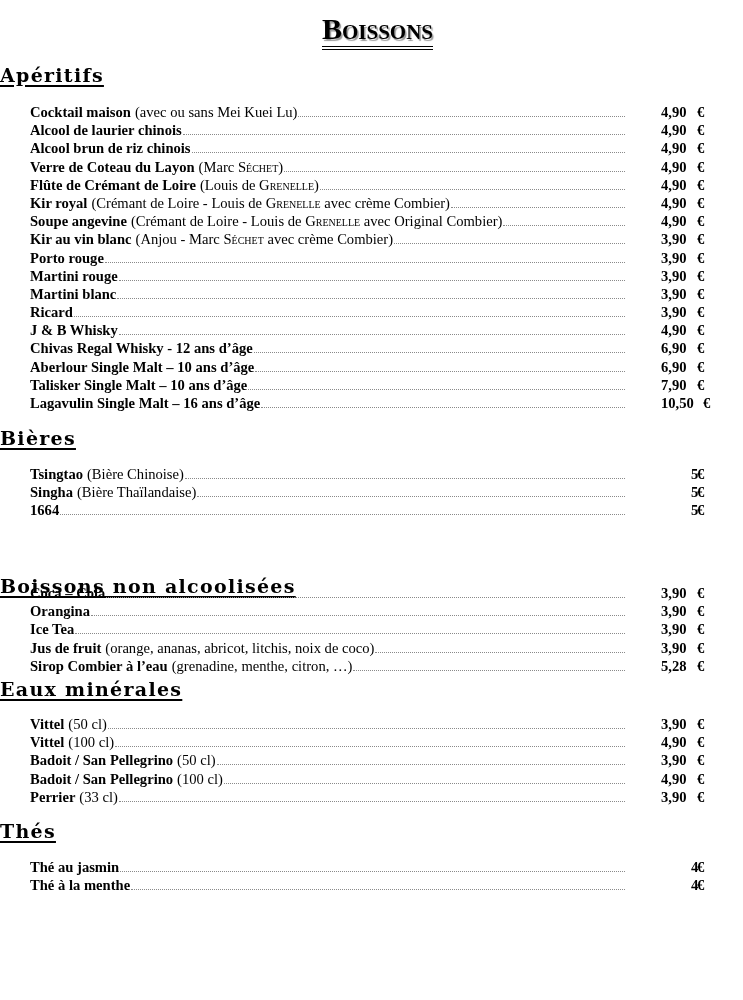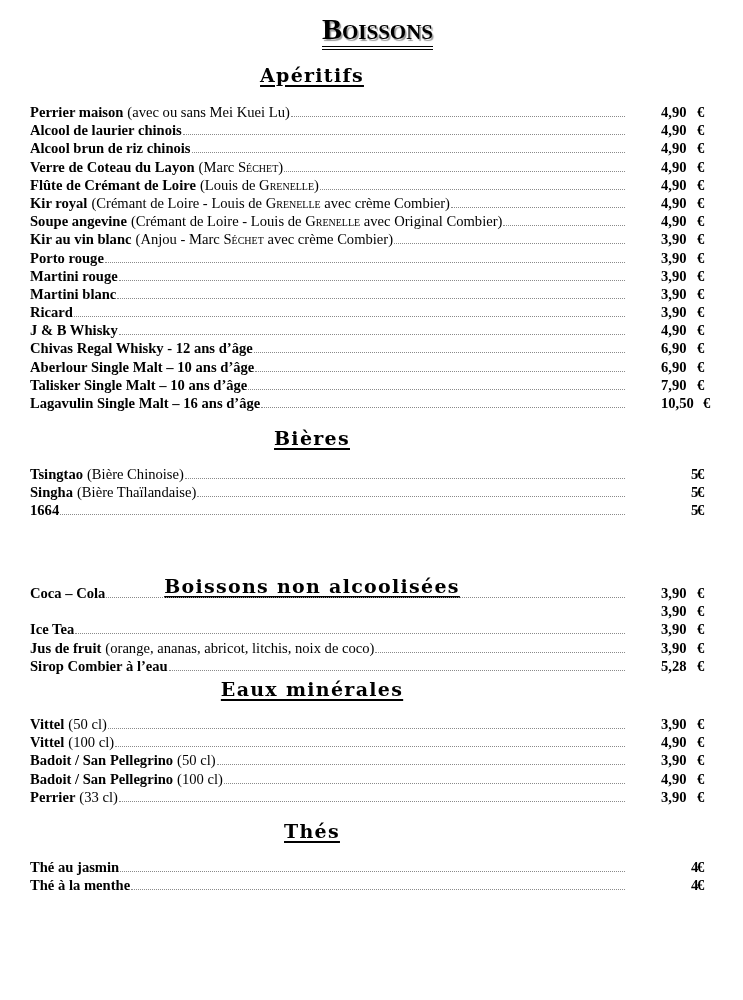--- a/index.html
+++ b/index.html
@@ -26,7 +26,6 @@
     }
     .section-title {
       position: absolute; left: 0; width: 624px;
-      text-align: center;
     }
     .section-title span {
       font-family: "DejaVu Serif", serif;

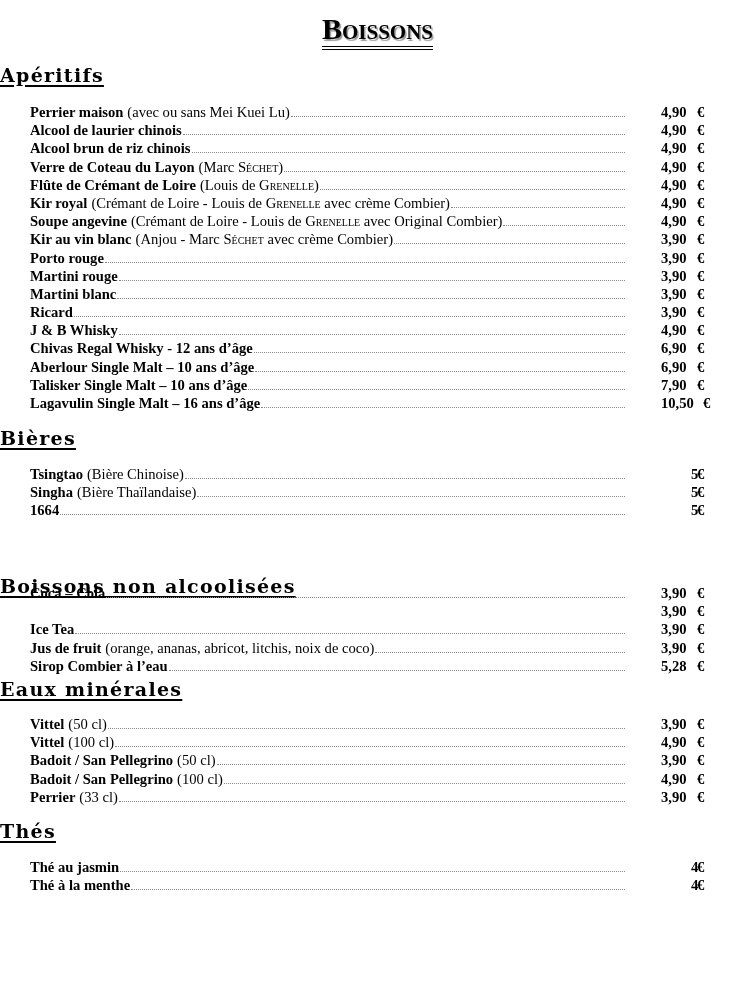--- a/index.html
+++ b/index.html
@@ -86,7 +86,7 @@
     <div class="rows" style="top: 103px;">
       <div class="row">
         <div class="label-wrap">
-          <span class="name">Perrier maison</span>
+          <span class="name">Cocktail maison</span>
           <span class="detail">(avec ou sans Mei Kuei Lu)</span>
           <span class="leader"></span>
         </div>

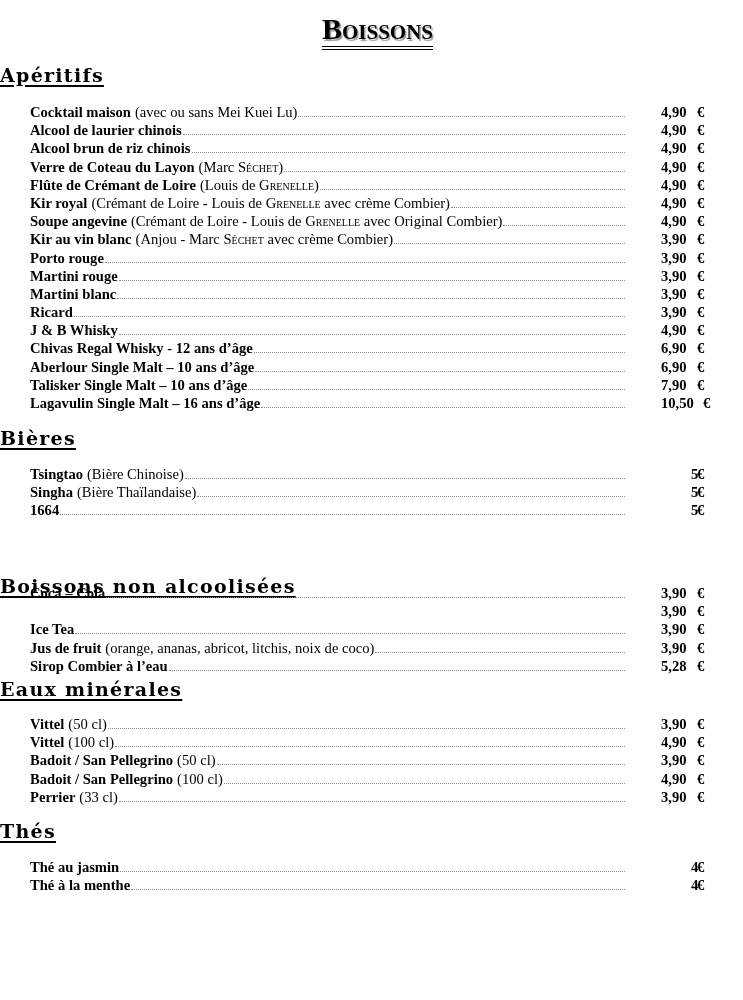--- a/index.html
+++ b/index.html
@@ -267,6 +267,10 @@
         <span class="euro">€</span>
       </div>
       <div class="row">
+        <div class="label-wrap">
+          <span class="name">Orangina</span>
+          <span class="leader"></span>
+        </div>
         <span class="price">3,90</span>
         <span class="euro">€</span>
       </div>

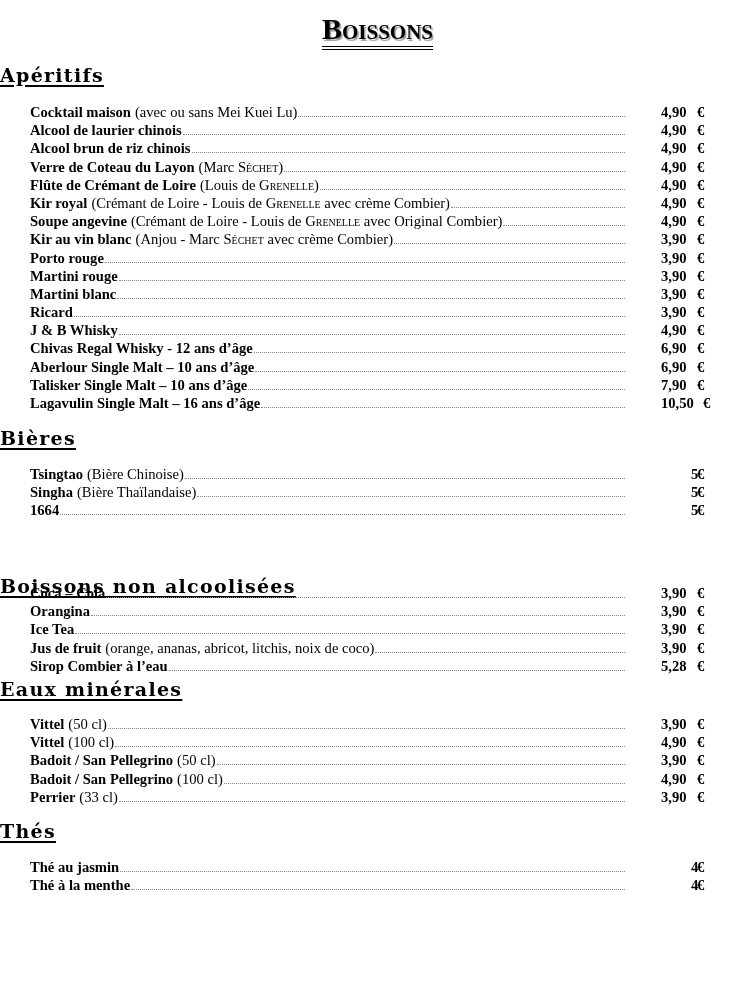--- a/index.html
+++ b/index.html
@@ -294,6 +294,7 @@
       <div class="row">
         <div class="label-wrap">
           <span class="name">Sirop Combier à l’eau</span>
+          <span class="detail">(grenadine, menthe, citron, …)</span>
           <span class="leader"></span>
         </div>
         <span class="price">5,28</span>

